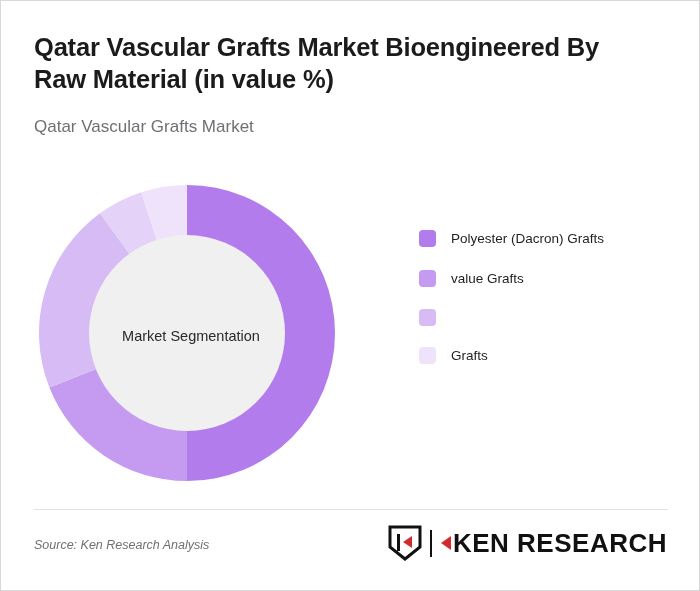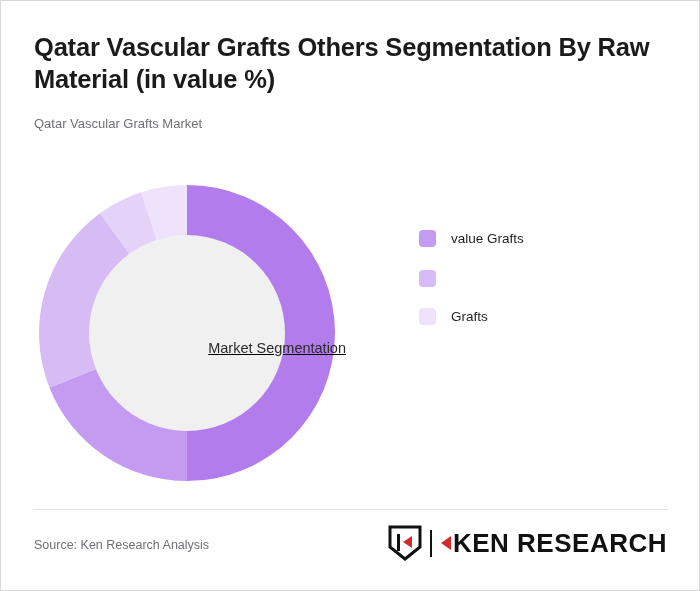--- a/index.html
+++ b/index.html
@@ -142,7 +142,7 @@
 
 <div id="page">
 
-  <div class="title">Qatar Vascular Grafts Others Segmentation By Raw Material (in value %)</div>
+  <div class="title">Qatar Vascular Grafts Market Bioengineered By Raw Material (in value %)</div>
 
   <div class="subtitle-group">
     <div class="subtitle">Qatar Vascular Grafts Market</div>

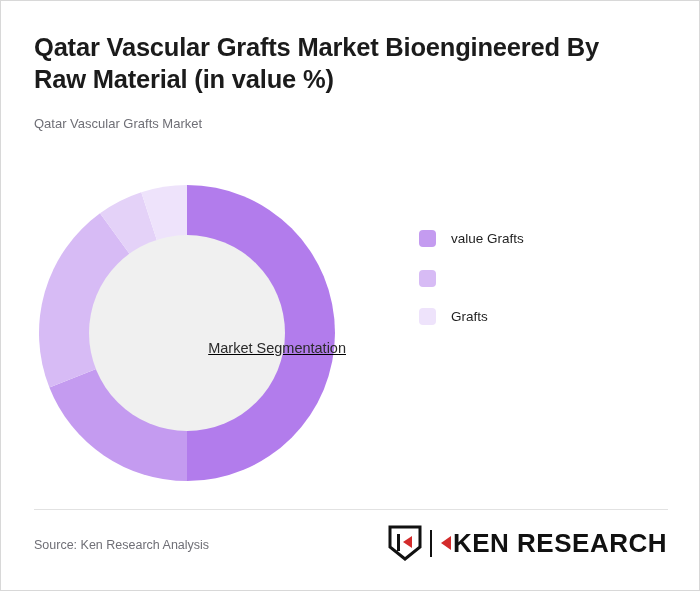--- a/index.html
+++ b/index.html
@@ -37,7 +37,7 @@
     width: 620px;
   }
   .subtitle {
-    font-size: 13px;
+    font-size: 17px;
     color: #6f6f76;
     line-height: 1.58;
   }

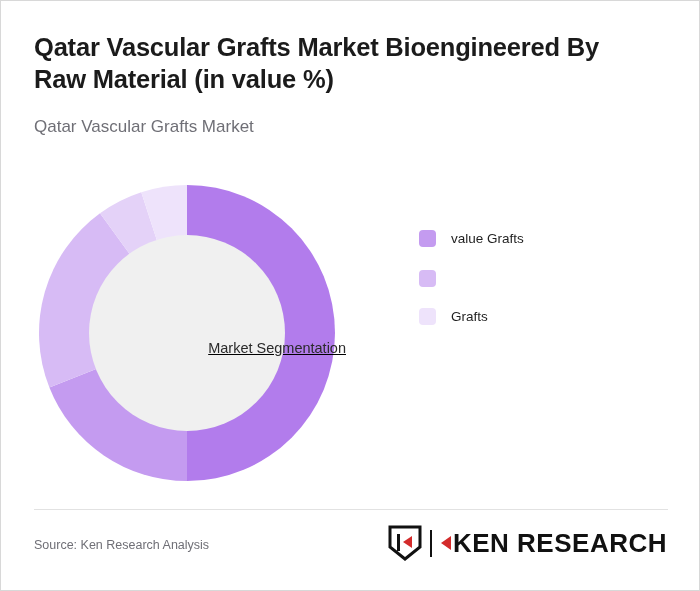--- a/index.html
+++ b/index.html
@@ -166,6 +166,10 @@
 
   <div id="legend">
       <div class="legend-item">
+        <span class="legend-swatch" style="background: rgb(178, 124, 236);"></span>
+        <span class="legend-label">Polyester (Dacron) Grafts</span>
+      </div>
+      <div class="legend-item">
         <span class="legend-swatch" style="background: rgb(196, 155, 240);"></span>
         <span class="legend-label">value Grafts</span>
       </div>

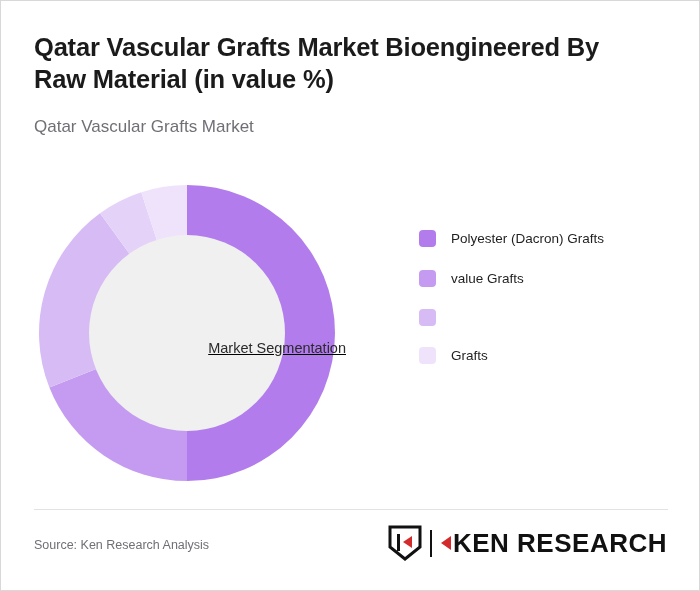--- a/index.html
+++ b/index.html
@@ -57,14 +57,13 @@
   .center-label {
     position: absolute;
     left: 0;
-    top: 12px;
+    top: 0;
     width: 310px;
     height: 315px;
     display: flex;
     align-items: center;
-    justify-content: flex-end;
+    justify-content: center;
     pointer-events: none;
-    text-decoration: underline;
   }
   .center-label span {
     font-size: 14.5px;

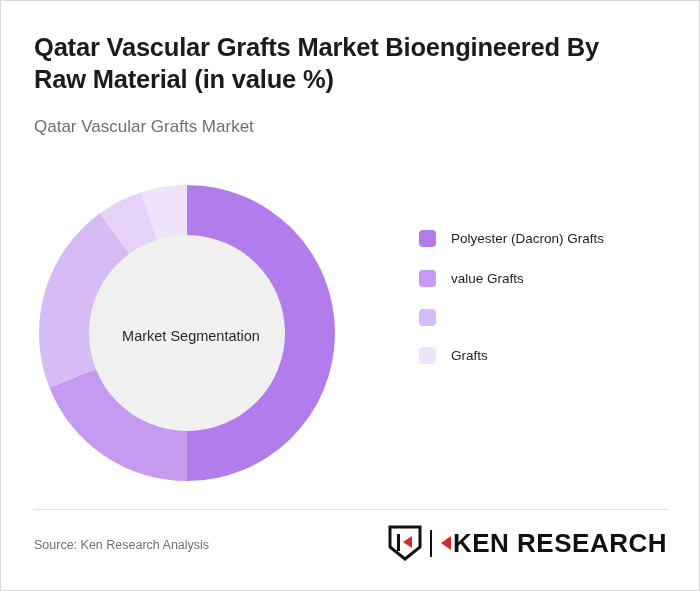--- a/index.html
+++ b/index.html
@@ -111,6 +111,7 @@
     top: 537px;
     font-size: 12.5px;
     color: #6f6f76;
+    font-style: italic;
   }
   #logo {
     position: absolute;

